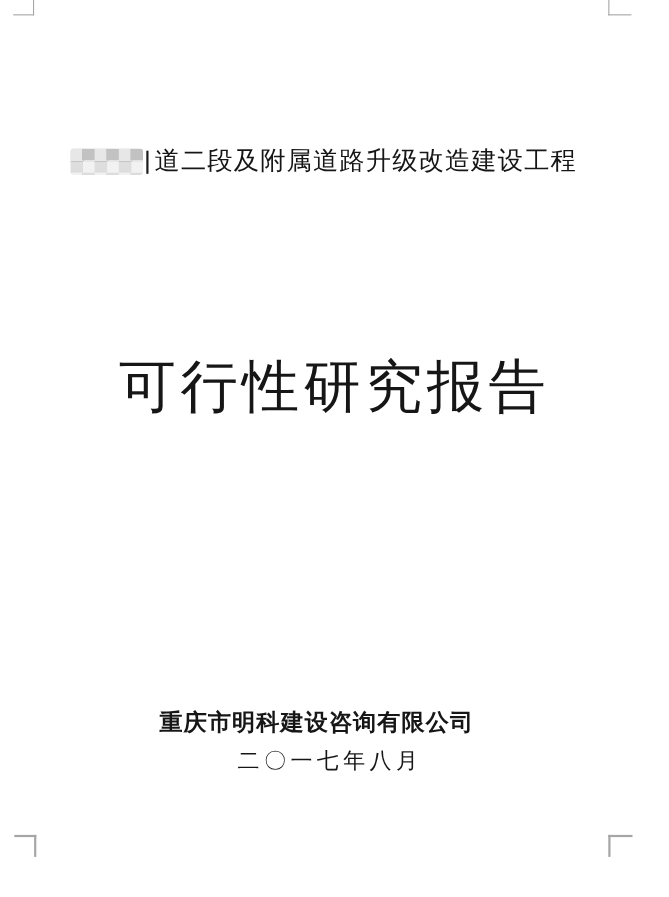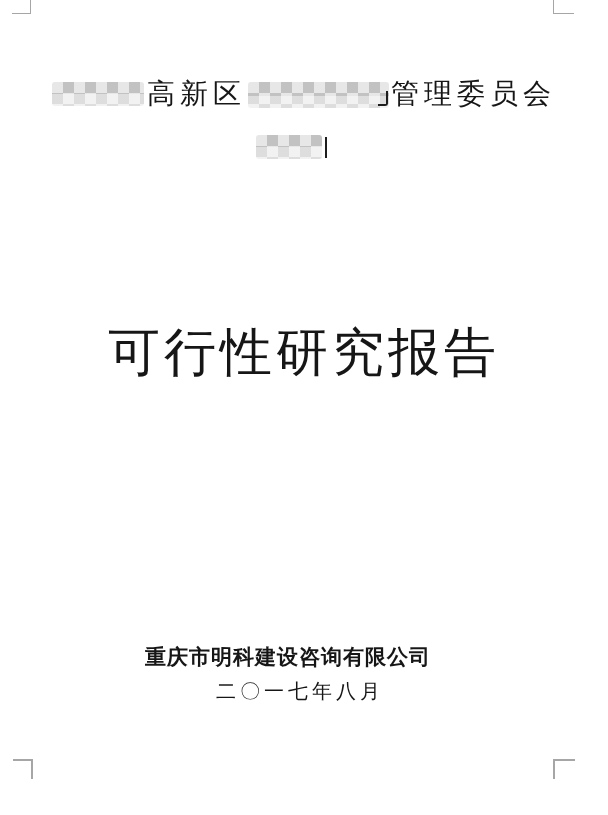--- a/index.html
+++ b/index.html
@@ -112,14 +112,6 @@
   <div class="crop-mark bl"></div>
   <div class="crop-mark br"></div>
 
-  <div class="header-line line1">
-    <span class="mosaic m1"></span>
-    <span class="htext">高新区</span>
-    <span class="mosaic m2">
-      <i class="partial-hook"></i>
-    </span>
-    <span class="htext">管理委员会</span>
-  </div>
 
   <div class="header-line line2">
     <span class="mosaic m3"></span>

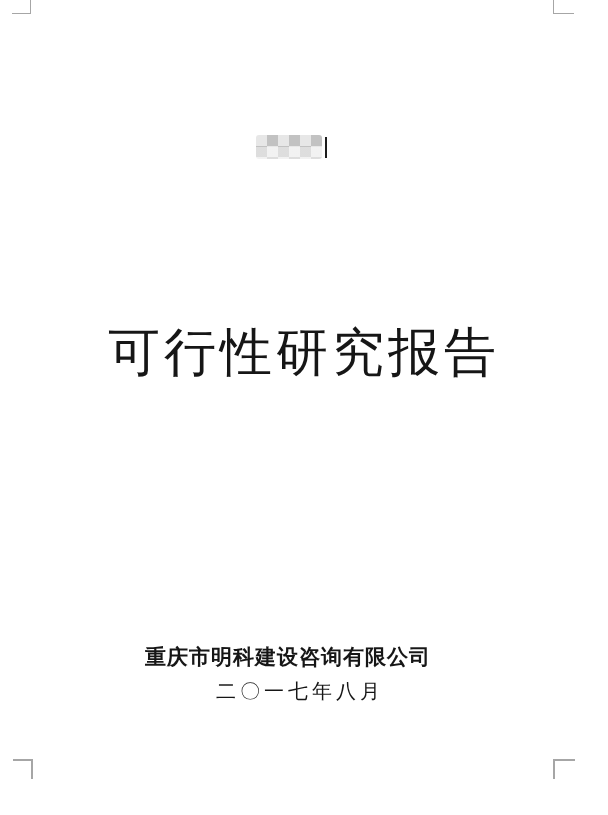--- a/index.html
+++ b/index.html
@@ -116,6 +116,7 @@
   <div class="header-line line2">
     <span class="mosaic m3"></span>
     <i class="partial-stroke"></i>
+    <span class="htext">道二段及附属道路升级改造建设工程</span>
   </div>
 
   <div class="main-title">可行性研究报告</div>

